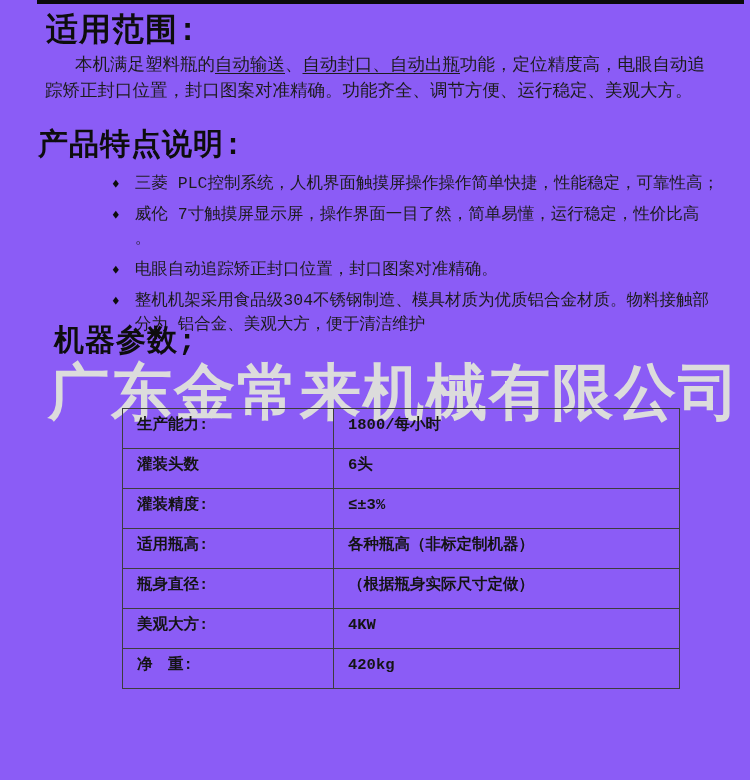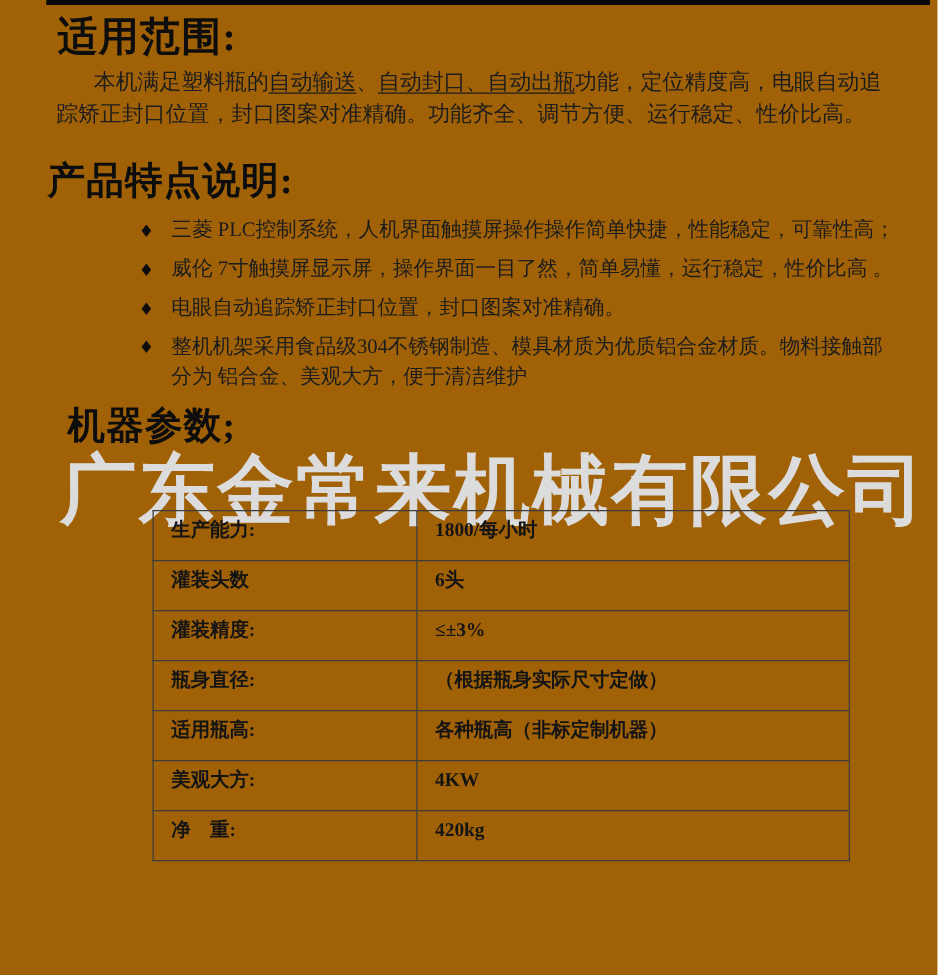--- a/index.html
+++ b/index.html
@@ -7,8 +7,8 @@
   .page {
     position:relative;
     width:750px; height:780px;
-    background:#a16207;
-    font-family:Liberation Serif, serif;
+    background:#8b5cf6;
+    font-family:Liberation Mono, monospace;
     overflow:hidden;
     color:#141414;
   }

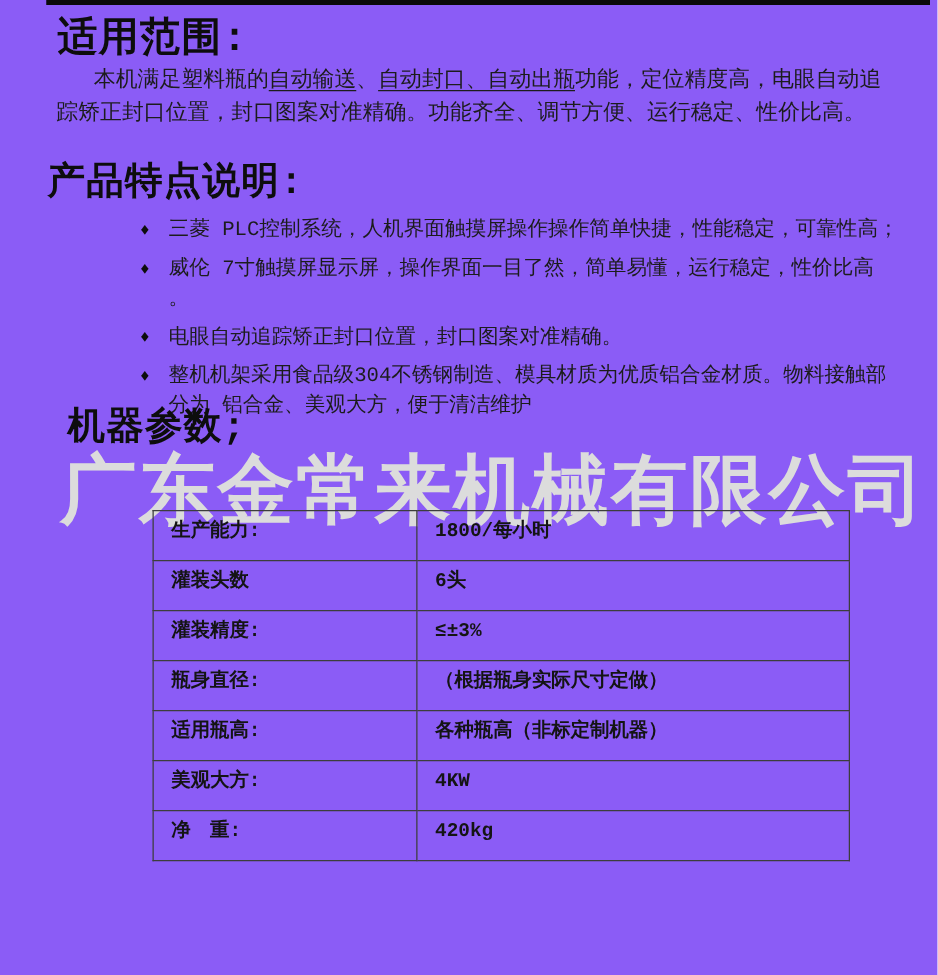--- a/index.html
+++ b/index.html
@@ -75,7 +75,7 @@
 
   <h1 class="h-scope">适用范围:</h1>
 
-  <p class="scope-para"><span>本机满足塑料瓶的</span><span class="u">自动输送</span><span>、</span><span class="u">自动封口、自动出瓶</span><span>功能，定位精度高，电眼自动追踪矫正封口位置，封口图案对准精确。功能齐全、调节方便、运行稳定、性价比高。</span></p>
+  <p class="scope-para"><span>本机满足塑料瓶的</span><span class="u">自动输送</span><span>、</span><span class="u">自动封口、自动出瓶</span><span>功能，定位精度高，电眼自动追踪矫正封口位置，封口图案对准精确。功能齐全、调节方便、运行稳定、美观大方。</span></p>
 
   <h2 class="h-features">产品特点说明:</h2>
 

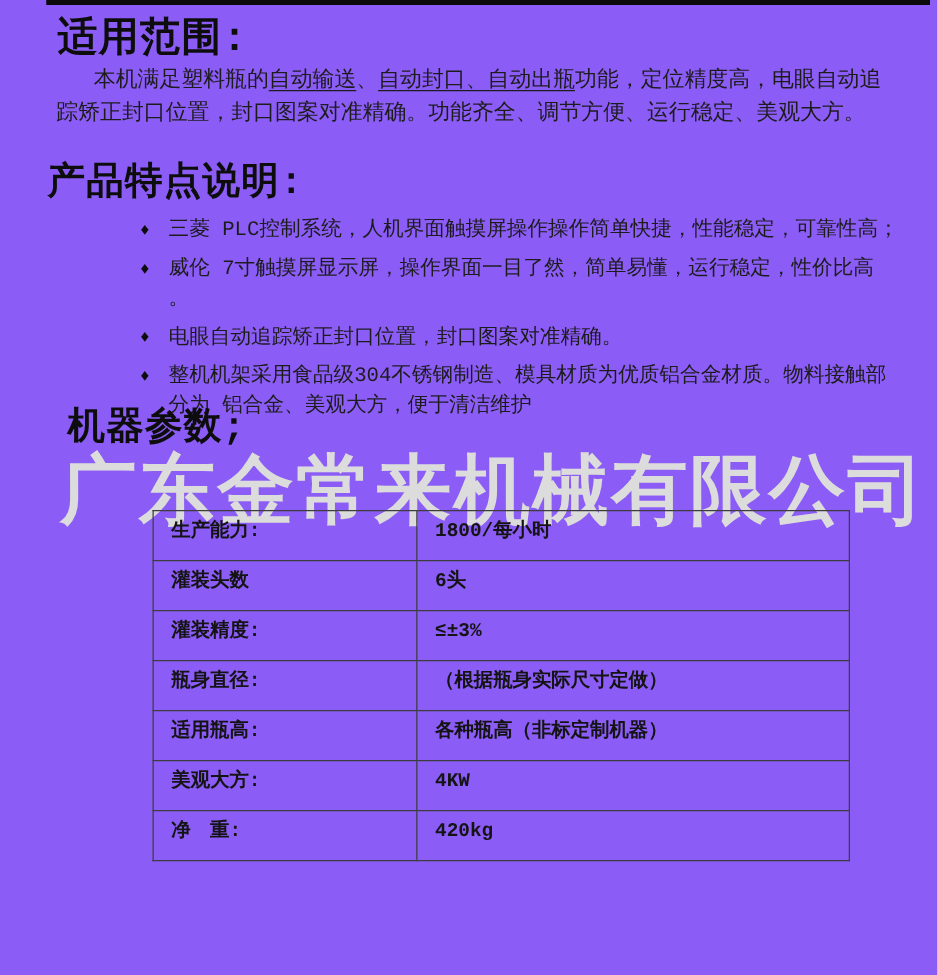--- a/index.html
+++ b/index.html
@@ -117,12 +117,12 @@
         <td class="val">≤±3%</td>
       </tr>
       <tr>
+        <td class="lbl">适用瓶高:</td>
+        <td class="val">各种瓶高（非标定制机器）</td>
+      </tr>
+      <tr>
         <td class="lbl">瓶身直径:</td>
         <td class="val">（根据瓶身实际尺寸定做）</td>
-      </tr>
-      <tr>
-        <td class="lbl">适用瓶高:</td>
-        <td class="val">各种瓶高（非标定制机器）</td>
       </tr>
       <tr>
         <td class="lbl">美观大方:</td>

